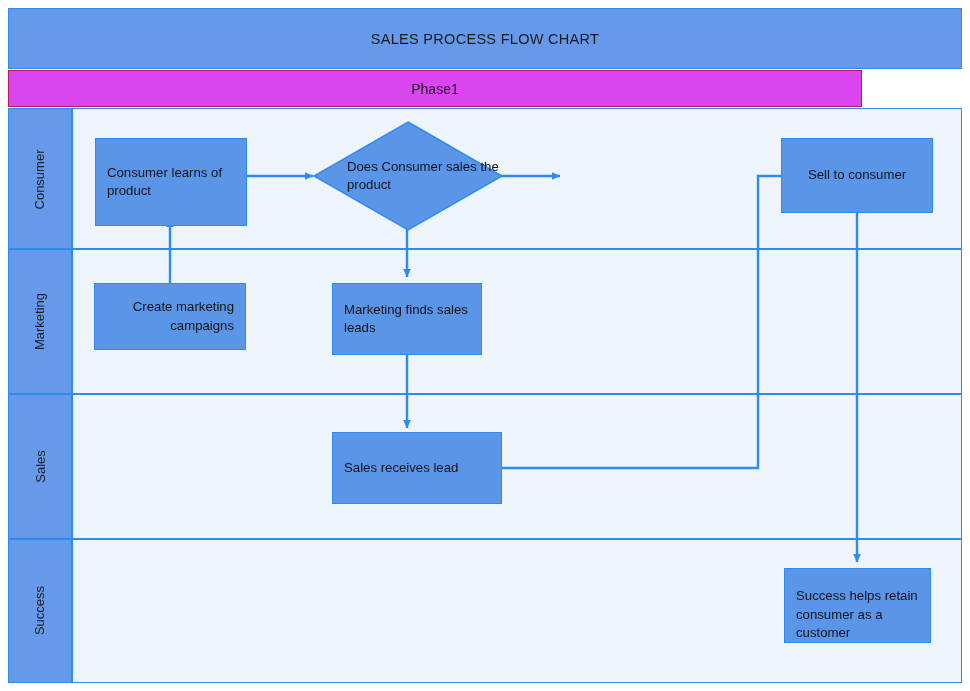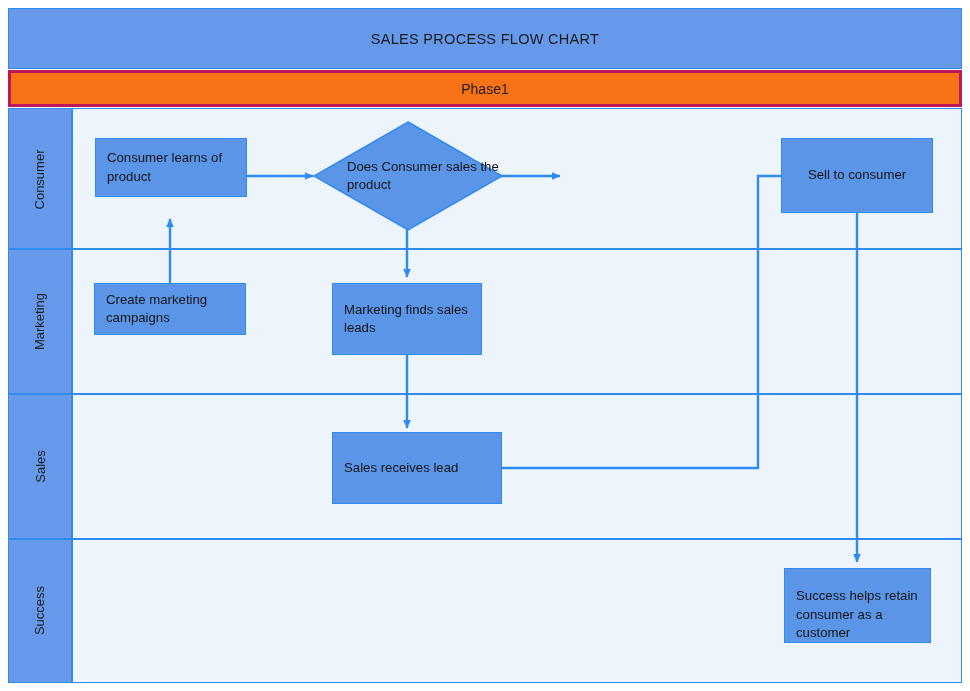--- a/index.html
+++ b/index.html
@@ -46,10 +46,10 @@
     position: absolute;
     left: 8px;
     top: 70px;
-    width: 954px;
+    width: 854px;
     height: 37px;
-    background: #f97316;
-    border: 3px solid #be185d;
+    background: #d946ef;
+    border: 1px solid #be185d;
     box-sizing: border-box;
     display: flex;
     align-items: center;

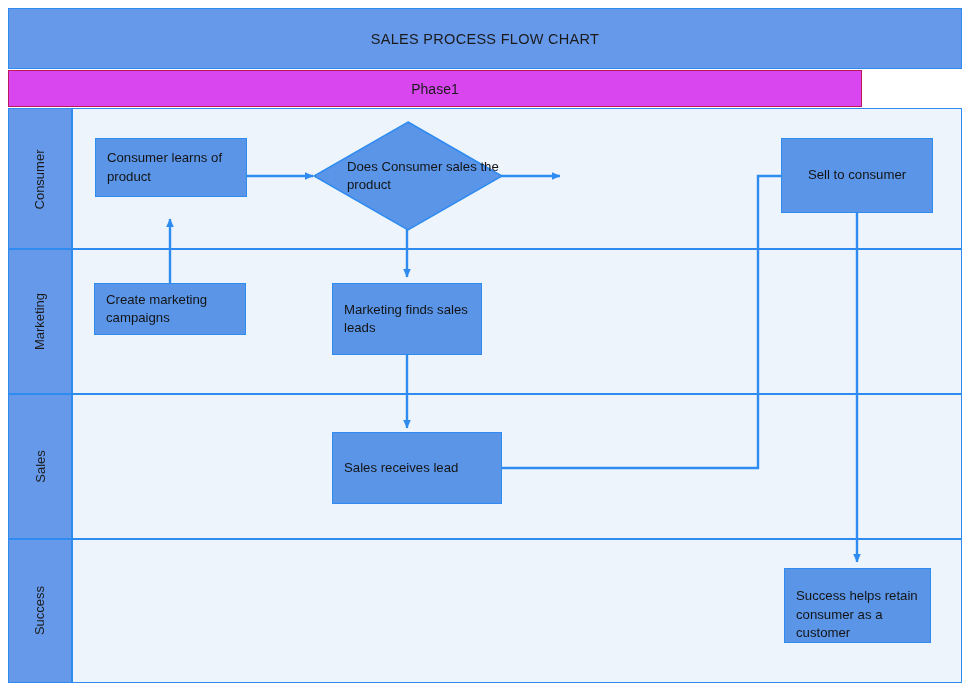--- a/index.html
+++ b/index.html
@@ -208,7 +208,7 @@
     </g>
   </svg>
 
-  <div class="node process" style="left:95px; top:138px; width:152px; height:59px;">
+  <div class="node process" style="left:95px; top:138px; width:152px; height:88px;">
     <span>Consumer learns of product</span>
   </div>
 

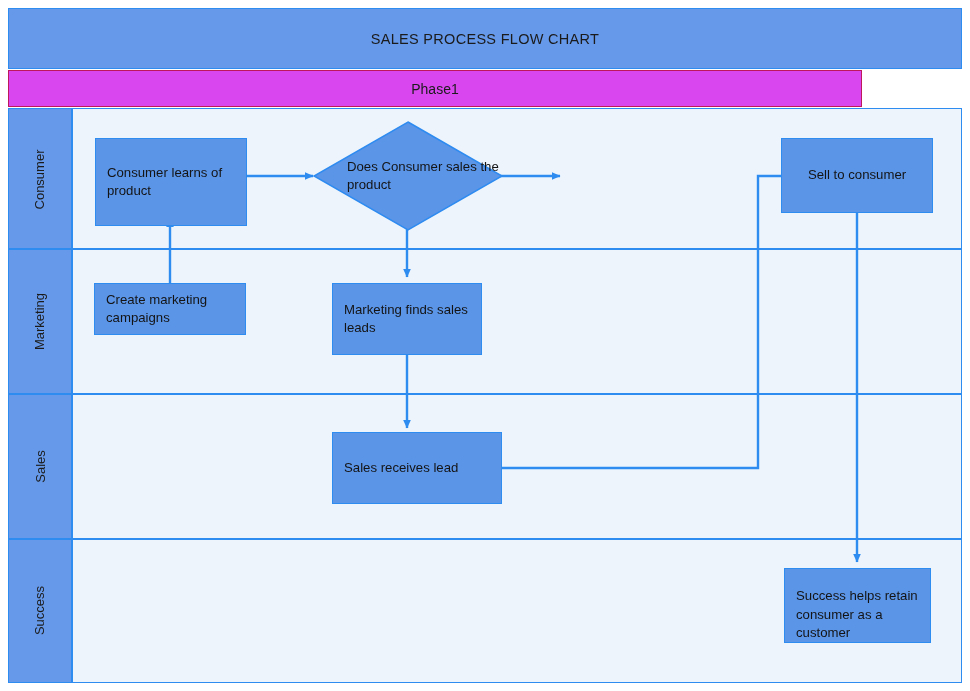--- a/index.html
+++ b/index.html
@@ -224,7 +224,7 @@
     <span>Sell to consumer</span>
   </div>
 
-  <div class="node process" style="left:94px; top:283px; width:152px; height:52px;">
+  <div class="node process" style="left:94px; top:283px; width:152px; height:67px;text-align:right;">
     <span>Create marketing campaigns</span>
   </div>
 

